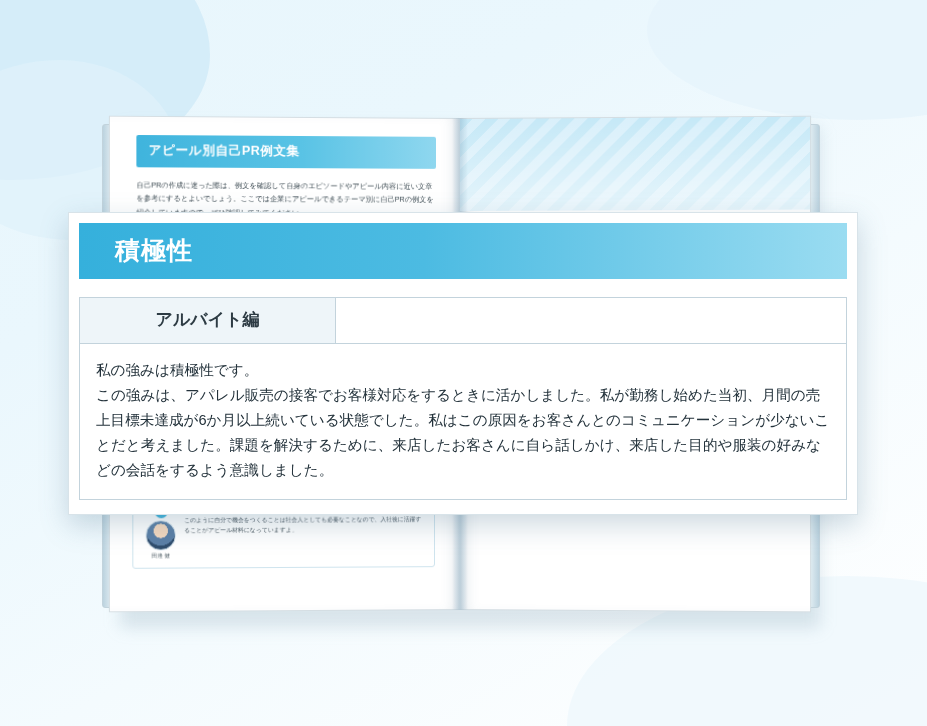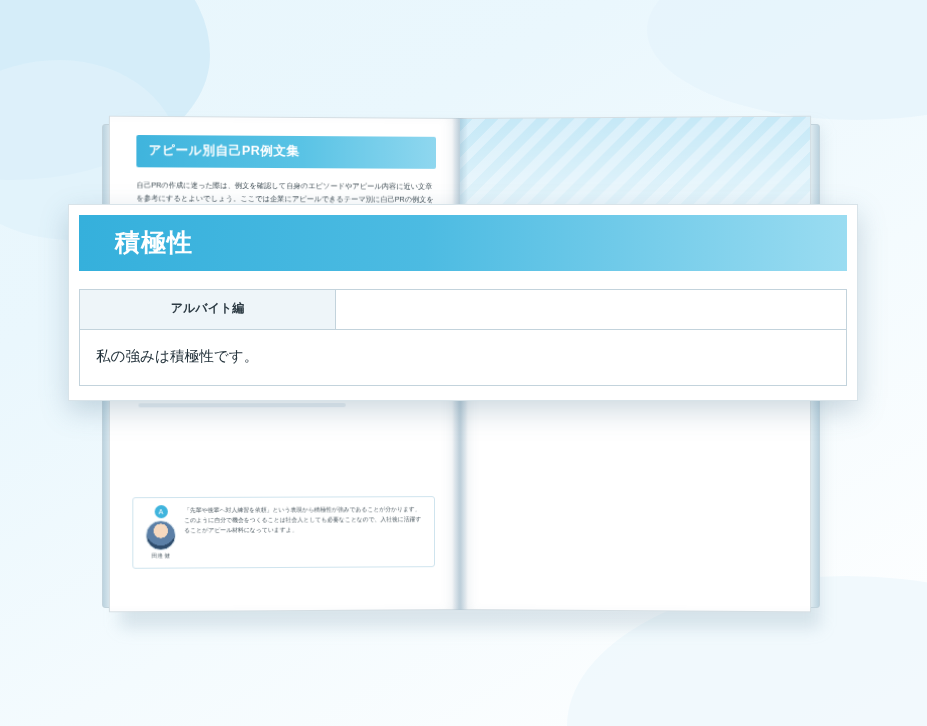--- a/index.html
+++ b/index.html
@@ -234,7 +234,7 @@
   .overlay {
     position: absolute;
     left: 68px;
-    top: 204px;
+    top: 212px;
     width: 790px;
     background: #ffffff;
     border: 1px solid #d8e3e9;

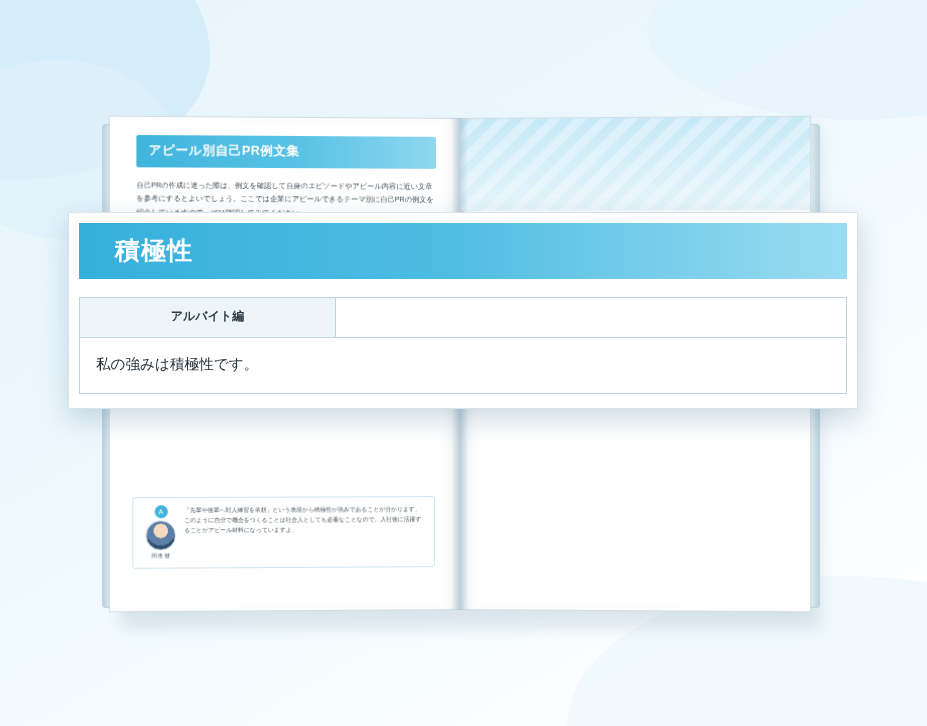--- a/index.html
+++ b/index.html
@@ -261,7 +261,7 @@
     background: #eef5f9;
     border-right: 1px solid #c3d3dc;
     text-align: center;
-    font-size: 12px;
+    font-size: 17px;
     font-weight: bold;
     color: #2d3b44;
     padding: 10px 0 12px 0;

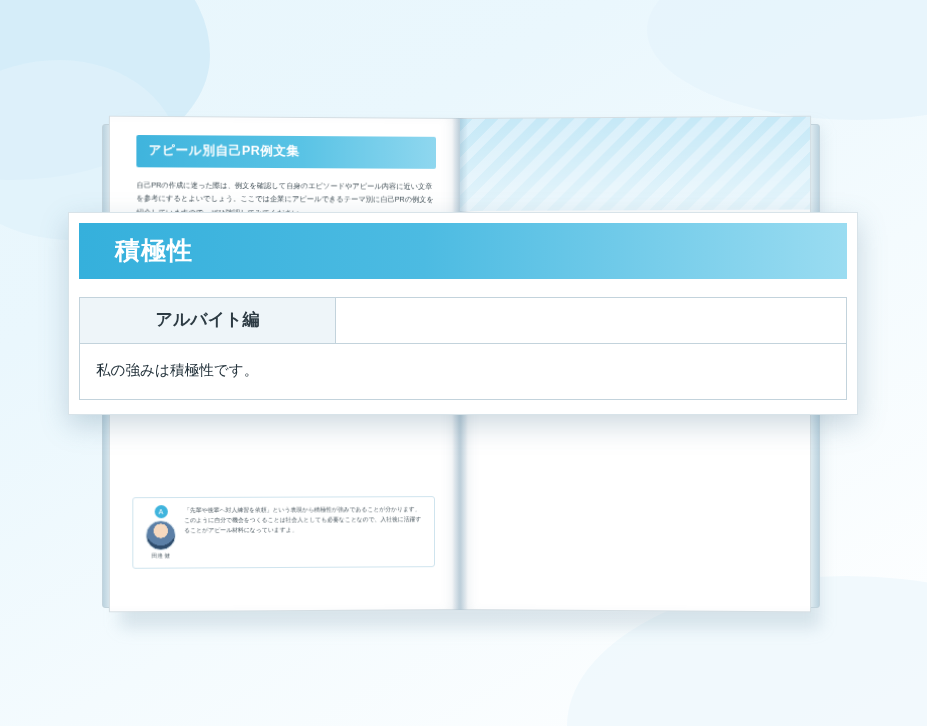--- a/index.html
+++ b/index.html
@@ -353,6 +353,7 @@
     </div>
     <div class="ov-body">
       <p>私の強みは積極性です。</p>
+      <p>この強みは、アパレル販売の接客でお客様対応をするときに活かしました。私が勤務し始めた当初、月間の売上目標未達成が6か月以上続いている状態でした。私はこの原因をお客さんとのコミュニケーションが少ないことだと考えました。課題を解決するために、来店したお客さんに自ら話しかけ、来店した目的や服装の好みなどの会話をするよう意識しました。</p>
     </div>
   </div>
 </div>

